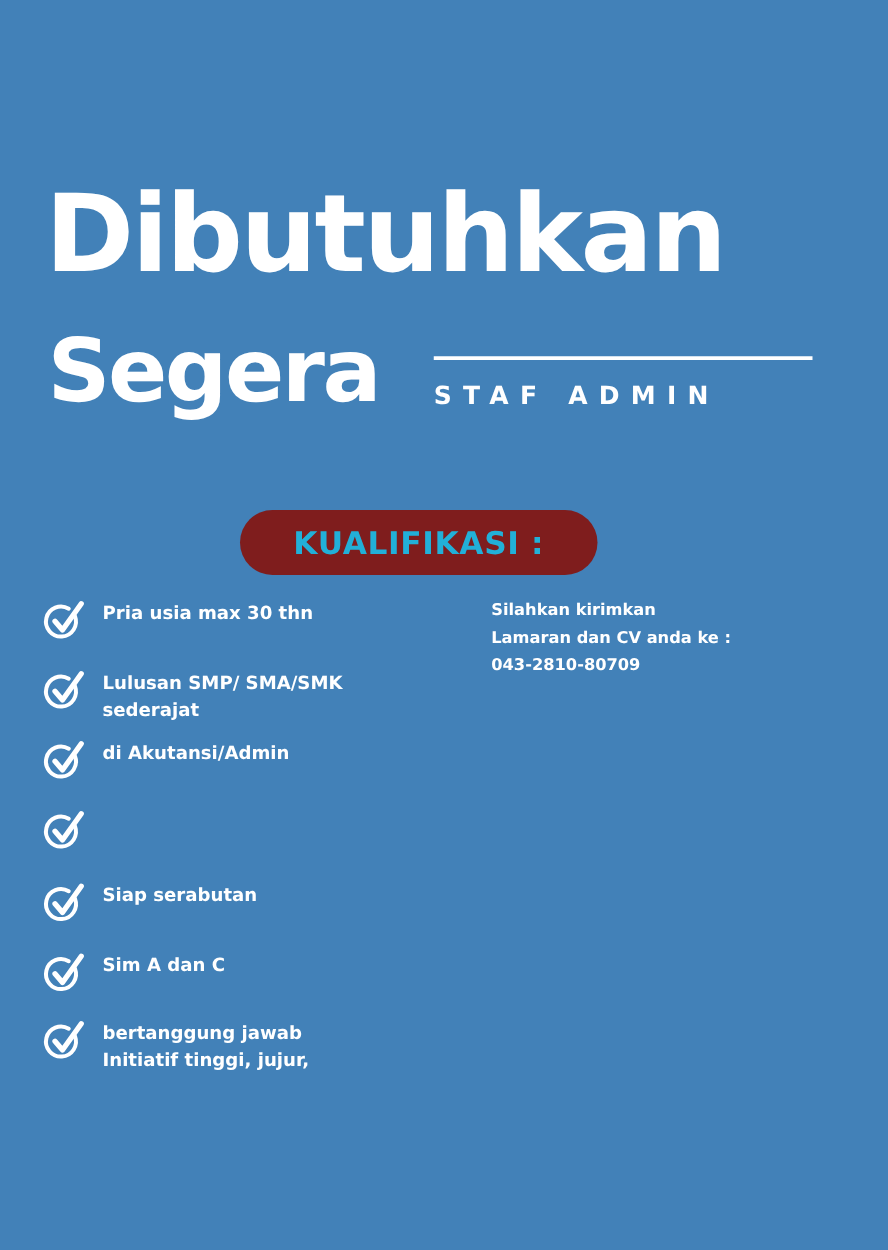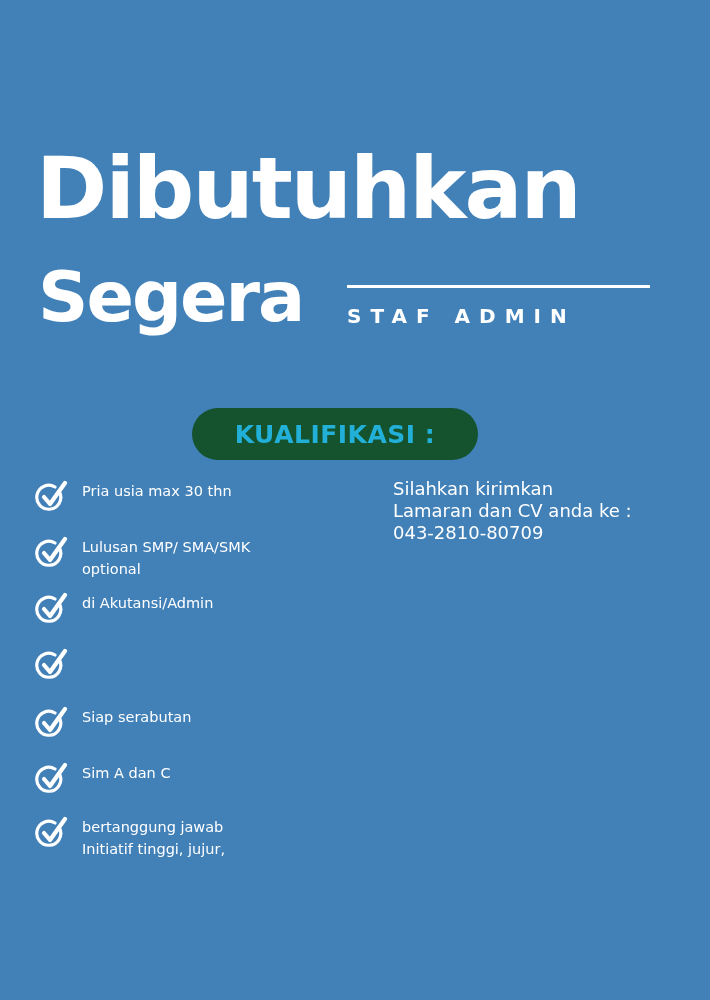--- a/index.html
+++ b/index.html
@@ -30,7 +30,7 @@
   }
   .pill {
     position: absolute; left: 192px; top: 408px; width: 286px; height: 52px;
-    background: #14532d; border-radius: 26px;
+    background: #7f1d1d; border-radius: 26px;
     display: flex; align-items: center; justify-content: center;
   }
   .pill span {

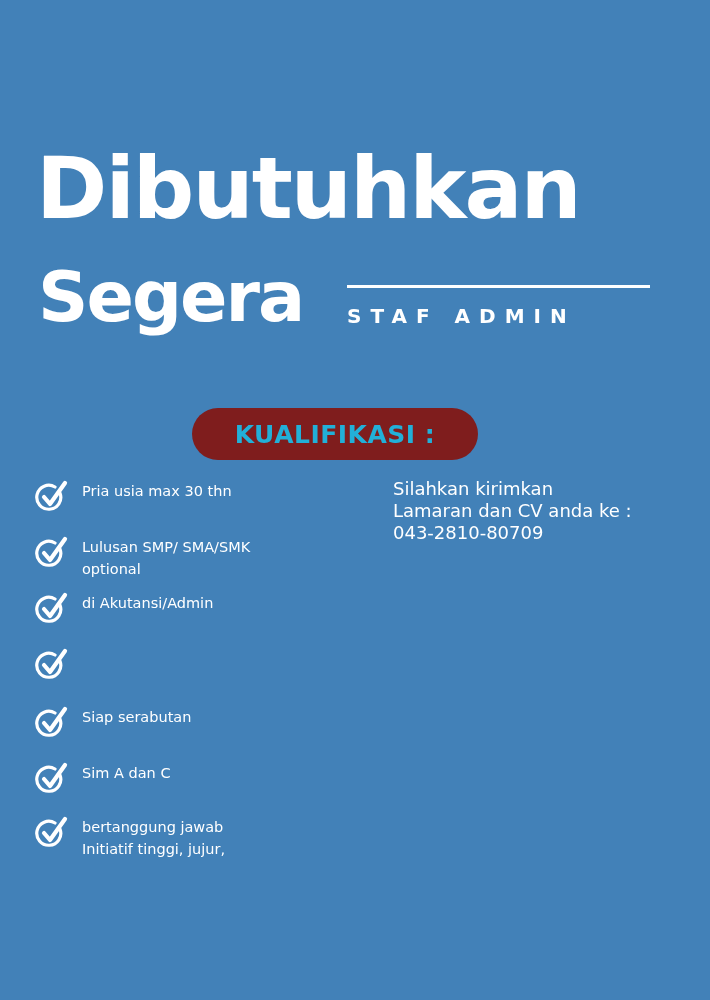--- a/index.html
+++ b/index.html
@@ -42,7 +42,7 @@
   }
   .qual svg { width: 34px; height: 34px; flex: none; }
   .qual .txt {
-    margin-left: 14px; font-size: 14.5px; font-weight: normal; line-height: 22px;
+    margin-left: 14px; font-size: 14.5px; font-weight: bold; line-height: 22px;
     white-space: nowrap;
   }
   .contact {

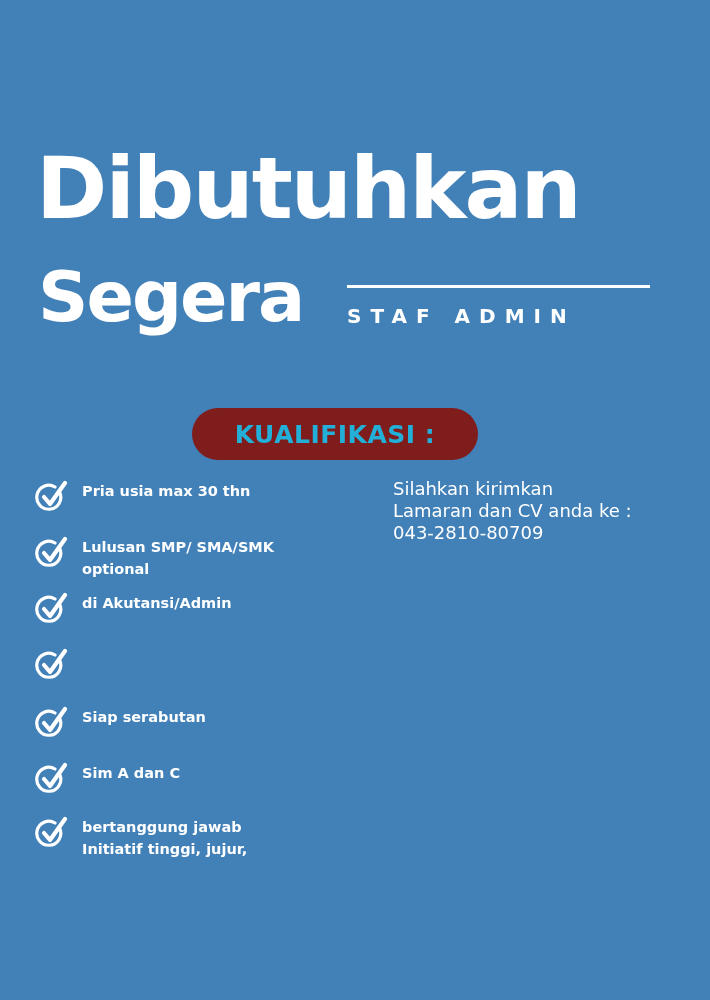--- a/index.html
+++ b/index.html
@@ -47,7 +47,7 @@
   }
   .contact {
     position: absolute; left: 393px; top: 478px;
-    font-size: 18px; font-weight: normal; line-height: 22px; white-space: nowrap;
+    font-size: 13px; font-weight: bold; line-height: 22px; white-space: nowrap;
   }
 </style>
 </head>

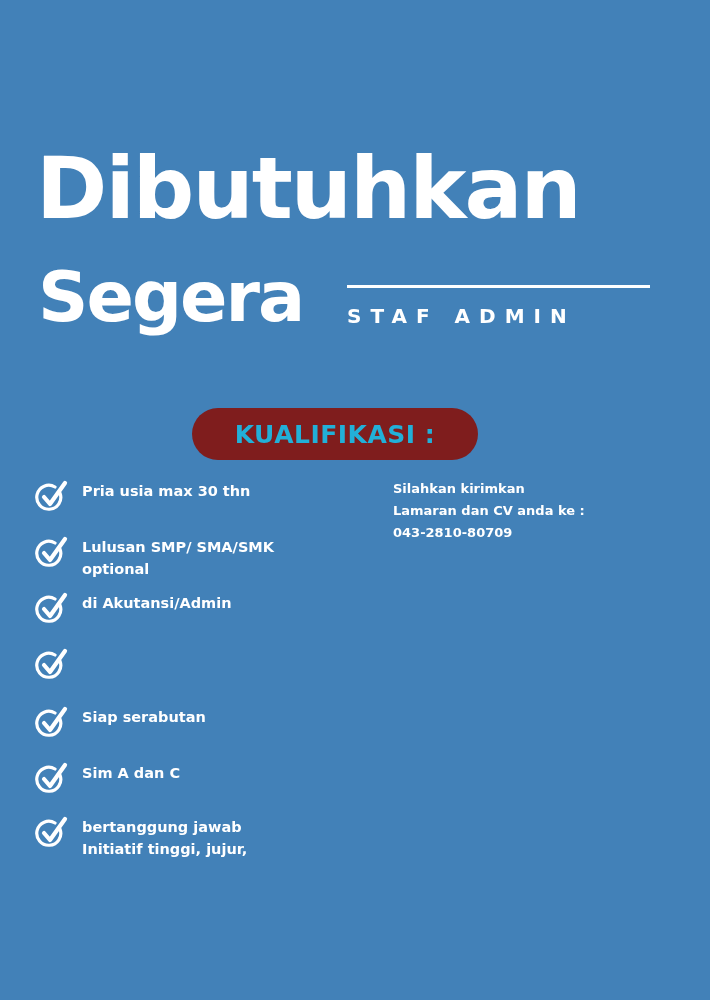--- a/index.html
+++ b/index.html
@@ -80,7 +80,7 @@
         </svg>
       <div class="txt">
         <div>Lulusan SMP/ SMA/SMK</div>
-        <div>optional</div>
+        <div>sederajat</div>
       </div>
     </div>
     <div class="qual" style="top:112px">

